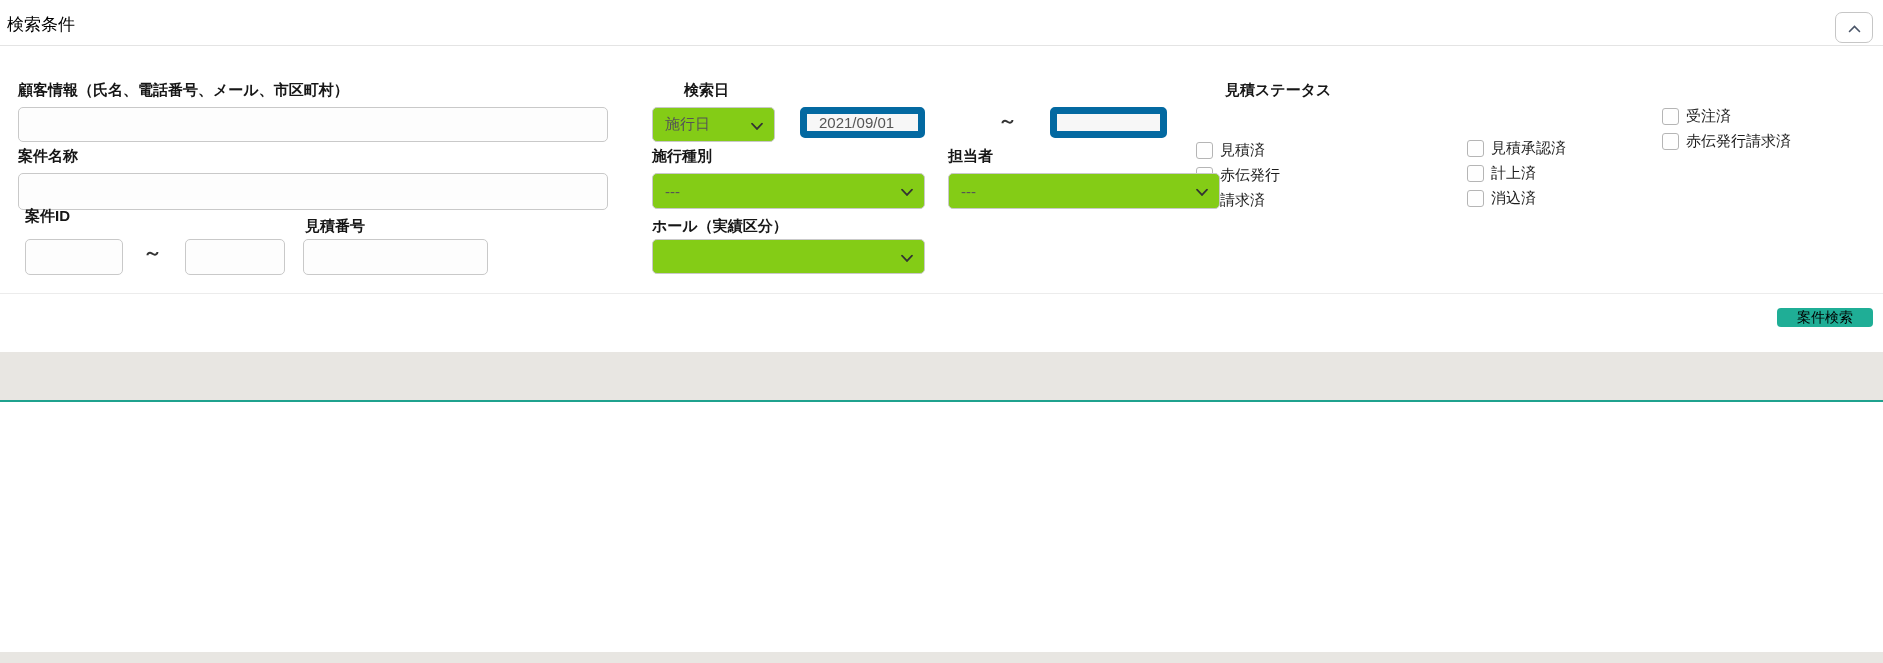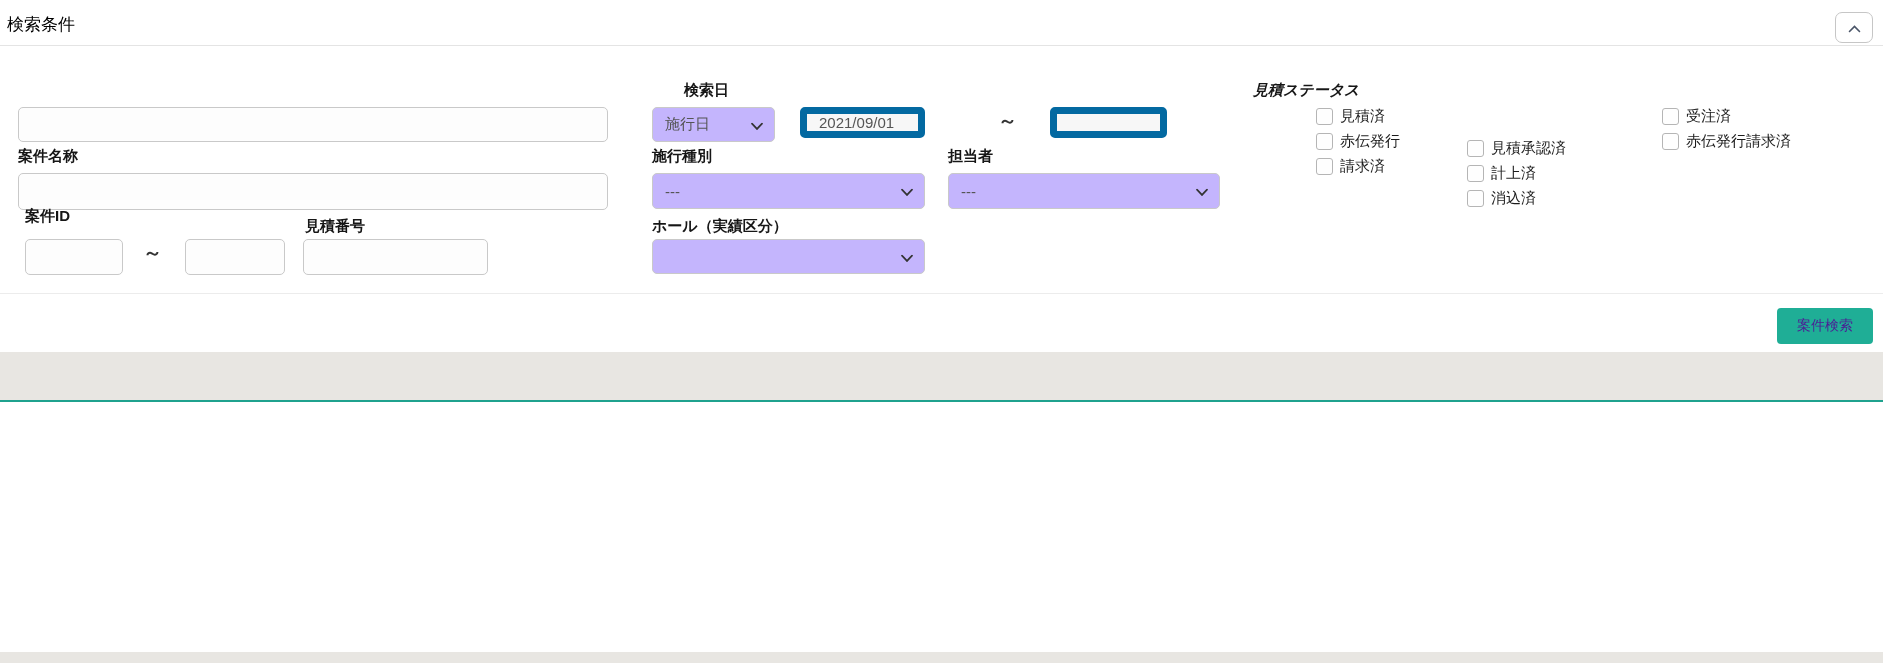--- a/index.html
+++ b/index.html
@@ -59,6 +59,7 @@
       </span>
     </div>
 
+    <span class="fld-label" style="left:18px; top:81px;">顧客情報（氏名、電話番号、メール、市区町村）</span>
     <input class="txt-input" style="left: 18px; top: 107px; width: 590px;" value="">
 
     <span class="fld-label" style="left:684px; top:81px;">検索日</span>

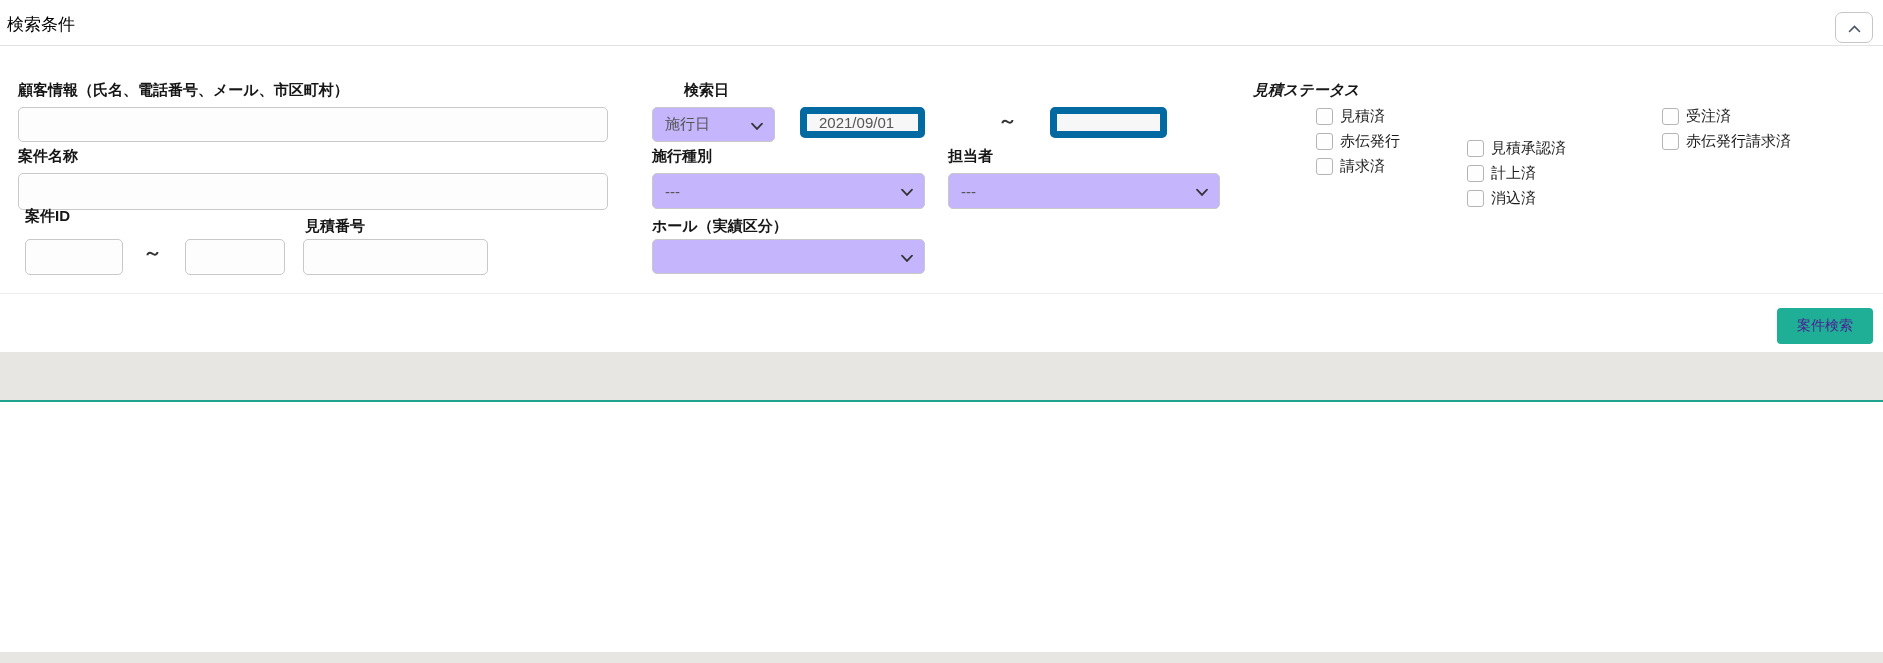--- a/index.html
+++ b/index.html
@@ -79,7 +79,7 @@
       <span></span>
     </div>
 
-    <span class="fld-label" style="left:1253px; top:81px;font-style:italic;">見積ステータス</span>
+    <span class="fld-label" style="left:1225px; top:81px;">見積ステータス</span>
     <div id="status-grid">
         <div class="chk-col" style="left: 1316px;">
           <label class="chk-item">

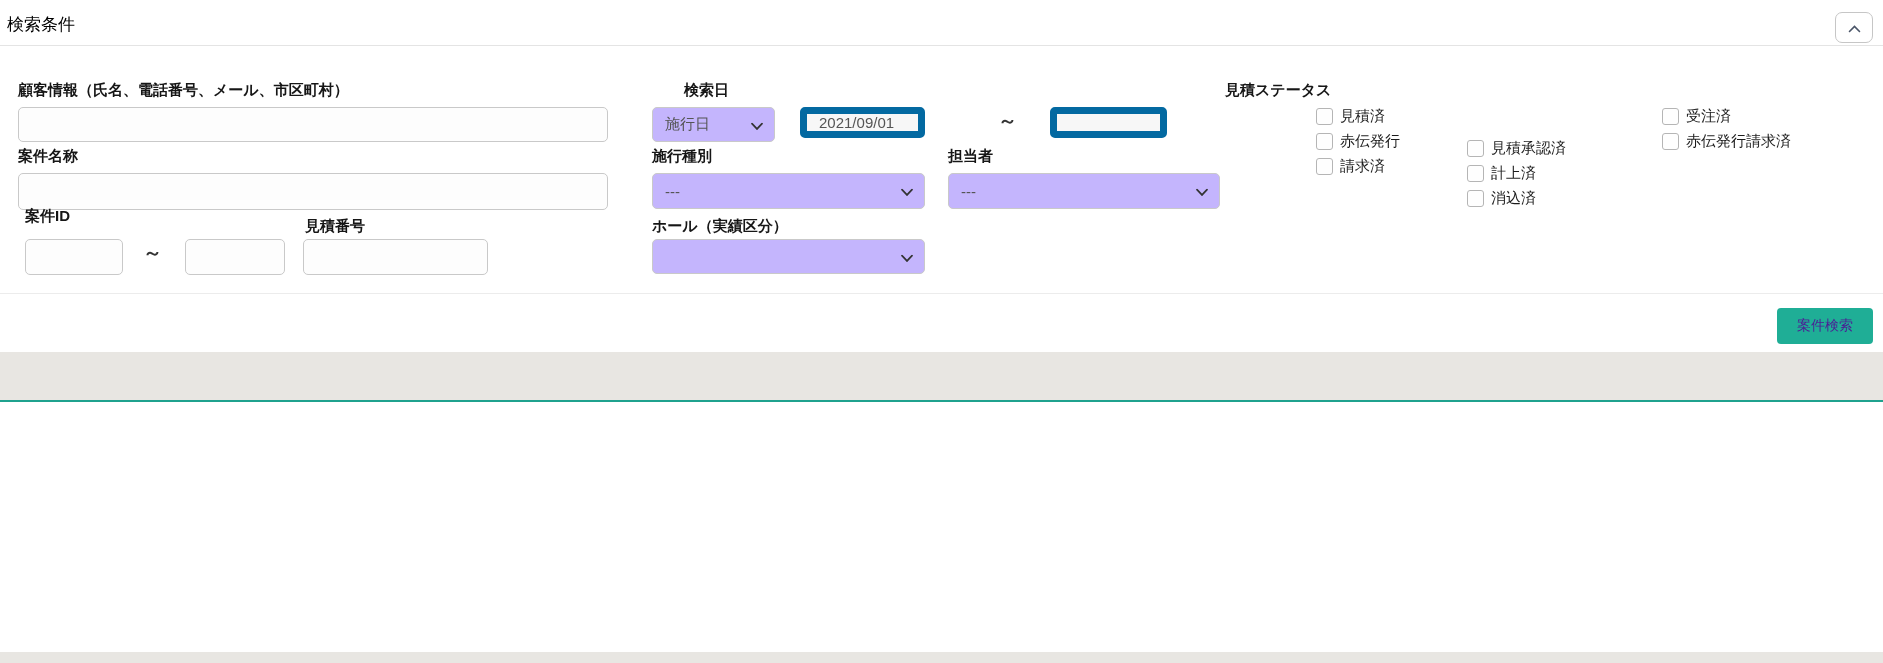--- a/index.html
+++ b/index.html
@@ -18,7 +18,7 @@
 
   .txt-input { position:absolute; height:35px; border:1px solid #c9c9c9; border-radius:5px; background:#fdfdfd;
                font-family:inherit; font-size:15px; color:#444; padding:0 10px; }
-  .sel-box { position:absolute; height:35px; border:1px solid #c9c9c9; border-radius:5px; background:#c4b5fd;
+  .sel-box { position:absolute; height:35px; border:1px solid #c9c9c9; border-radius:5px; background:#84cc16;
              display:flex; align-items:center; padding:0 28px 0 12px; font-size:15px; color:#555; cursor:pointer; }
   .sel-box .chev { position:absolute; right:11px; top:50%; transform:translateY(-50%); }
   .date-box { position:absolute; height:31px; border:7px solid #0369a1; border-radius:5px; background:#f7f7f7;

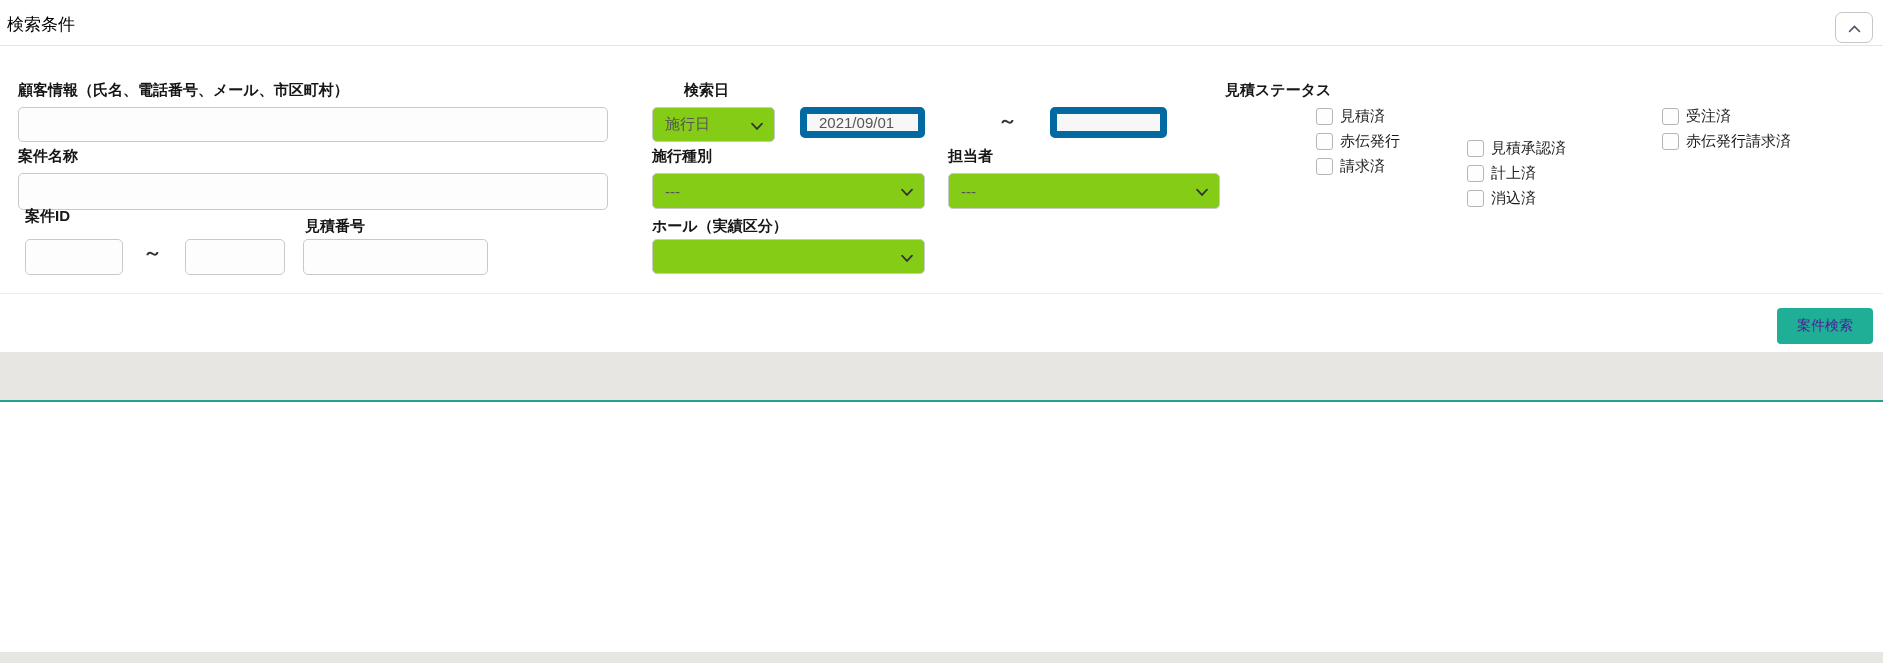--- a/index.html
+++ b/index.html
@@ -81,7 +81,7 @@
 
     <span class="fld-label" style="left:1225px; top:81px;">見積ステータス</span>
     <div id="status-grid">
-        <div class="chk-col" style="left: 1316px;">
+        <div class="chk-col" style="left: 1196px; margin-top: 34px;">
           <label class="chk-item">
             <span class="chk-box"></span>
             <span class="chk-label">見積済</span>

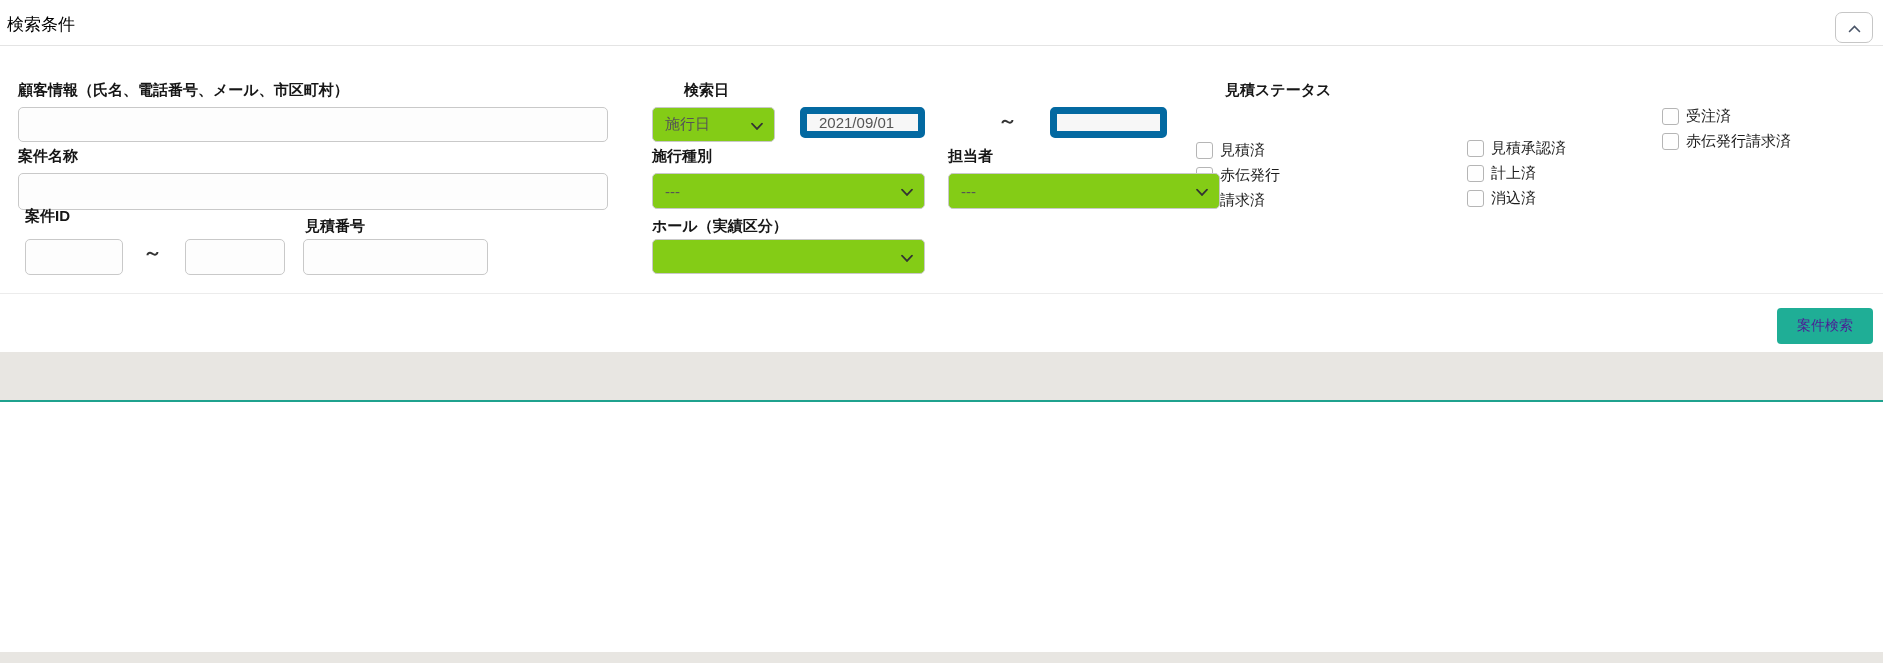--- a/index.html
+++ b/index.html
@@ -31,8 +31,8 @@
   .chk-label { margin-left:7px; font-size:15px; color:#1c1c1c; white-space:nowrap; }
 
   .panel-footer-divider { position:absolute; left:0; top:293px; width:100%; height:1px; background:#ececec; }
-  .search-btn { position:absolute; left:1777px; top:308px; width:96px; height:36px; border:none; border-radius:4px;
-                background:#1fae96; color:#4c1d95; font-family:inherit; font-size:14px; cursor:pointer; }
+  .search-btn { position:absolute; left:1777px; top:308px; width:96px; height:19px; border:none; border-radius:4px;
+                background:#1fae96; color:#000000; font-family:inherit; font-size:14px; cursor:pointer; }
 
   
   .page-band { position:absolute; left:0; top:352px; width:1883px; height:48px; background:#e8e6e2; }

